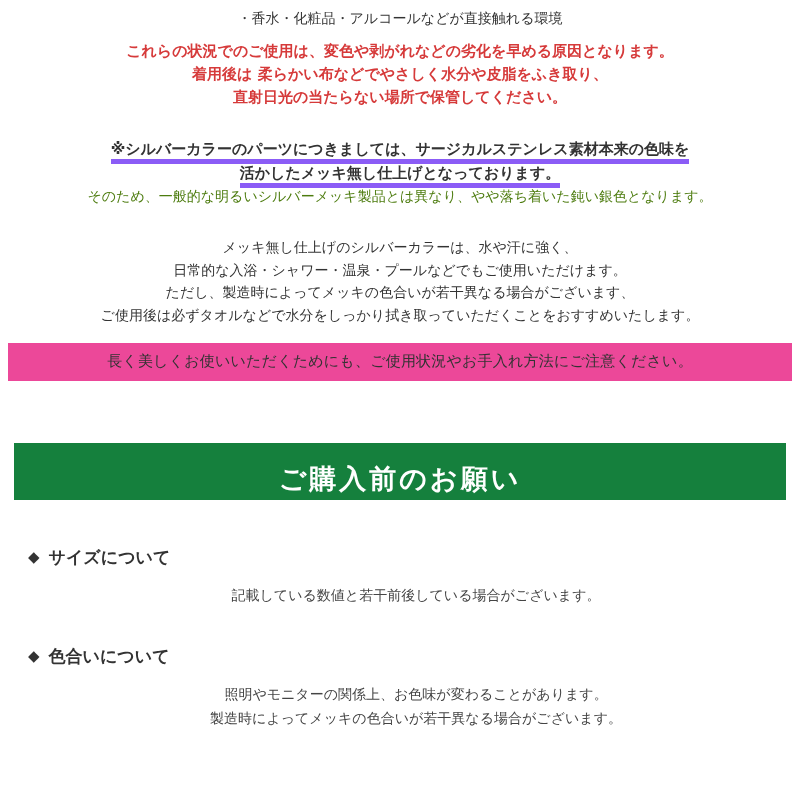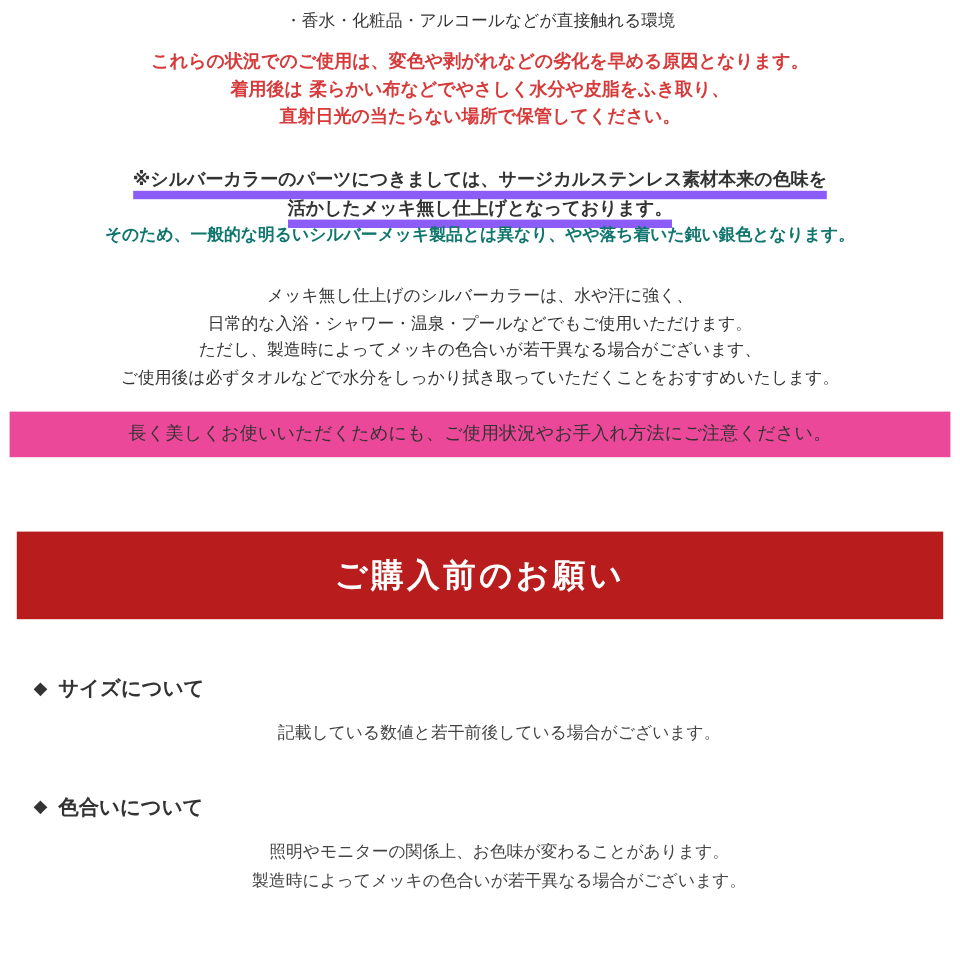--- a/index.html
+++ b/index.html
@@ -54,7 +54,7 @@
     line-height: 1.6;
   }
   .underline-span {
-    border-bottom: 7px solid #8b5cf6;
+    border-bottom: 5px solid #8b5cf6;
     padding-bottom: 1px;
   }
   .silver-sub {

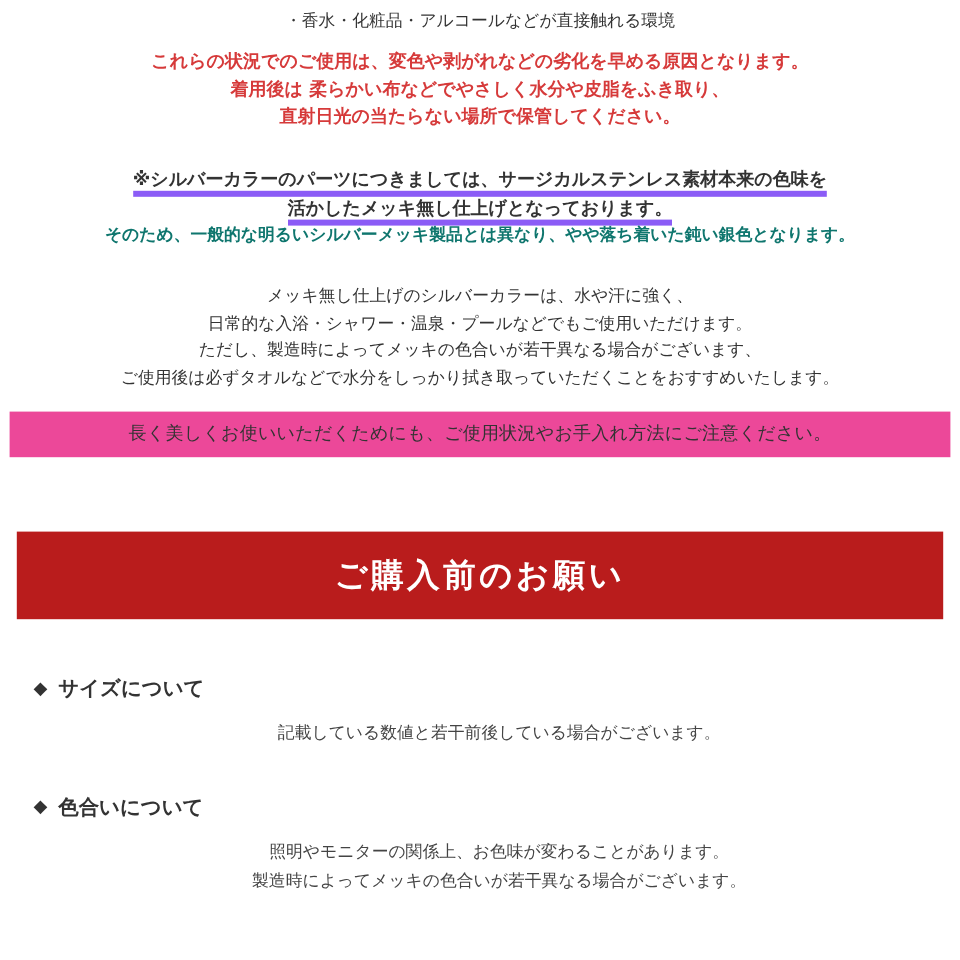--- a/index.html
+++ b/index.html
@@ -59,8 +59,8 @@
   }
   .silver-sub {
     font-size: 14px;
-    color: #0f766e;
-    font-weight: bold;
+    color: #4d7c0f;
+    font-weight: normal;
     line-height: 1.6;
     white-space: nowrap;
   }

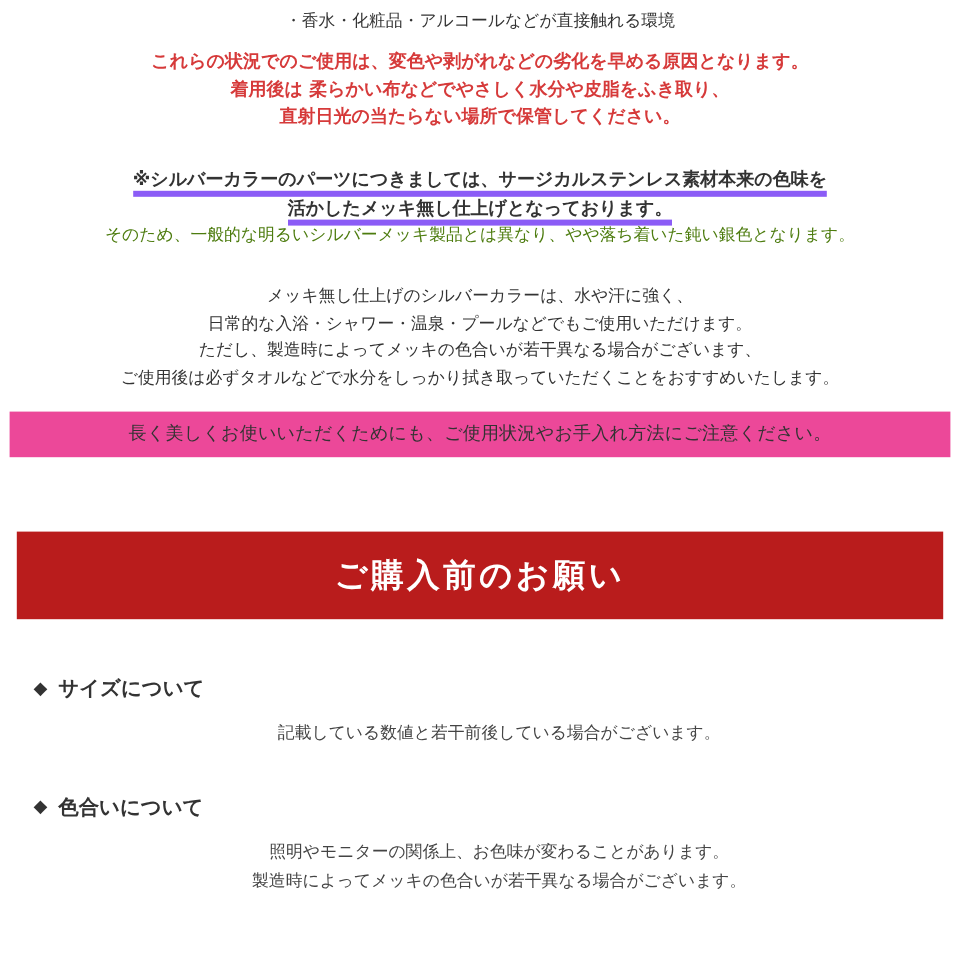--- a/index.html
+++ b/index.html
@@ -86,13 +86,13 @@
   
   .section-band {
     margin: 62px 14px 0 14px;
-    background: #b91c1c;
+    background: #15803d;
     color: #ffffff;
     text-align: center;
     font-size: 27px;
     font-weight: bold;
     letter-spacing: 3px;
-    padding: 18px 0 19px 0;
+    padding: 18px 0 3px 0;
   }
 
   

